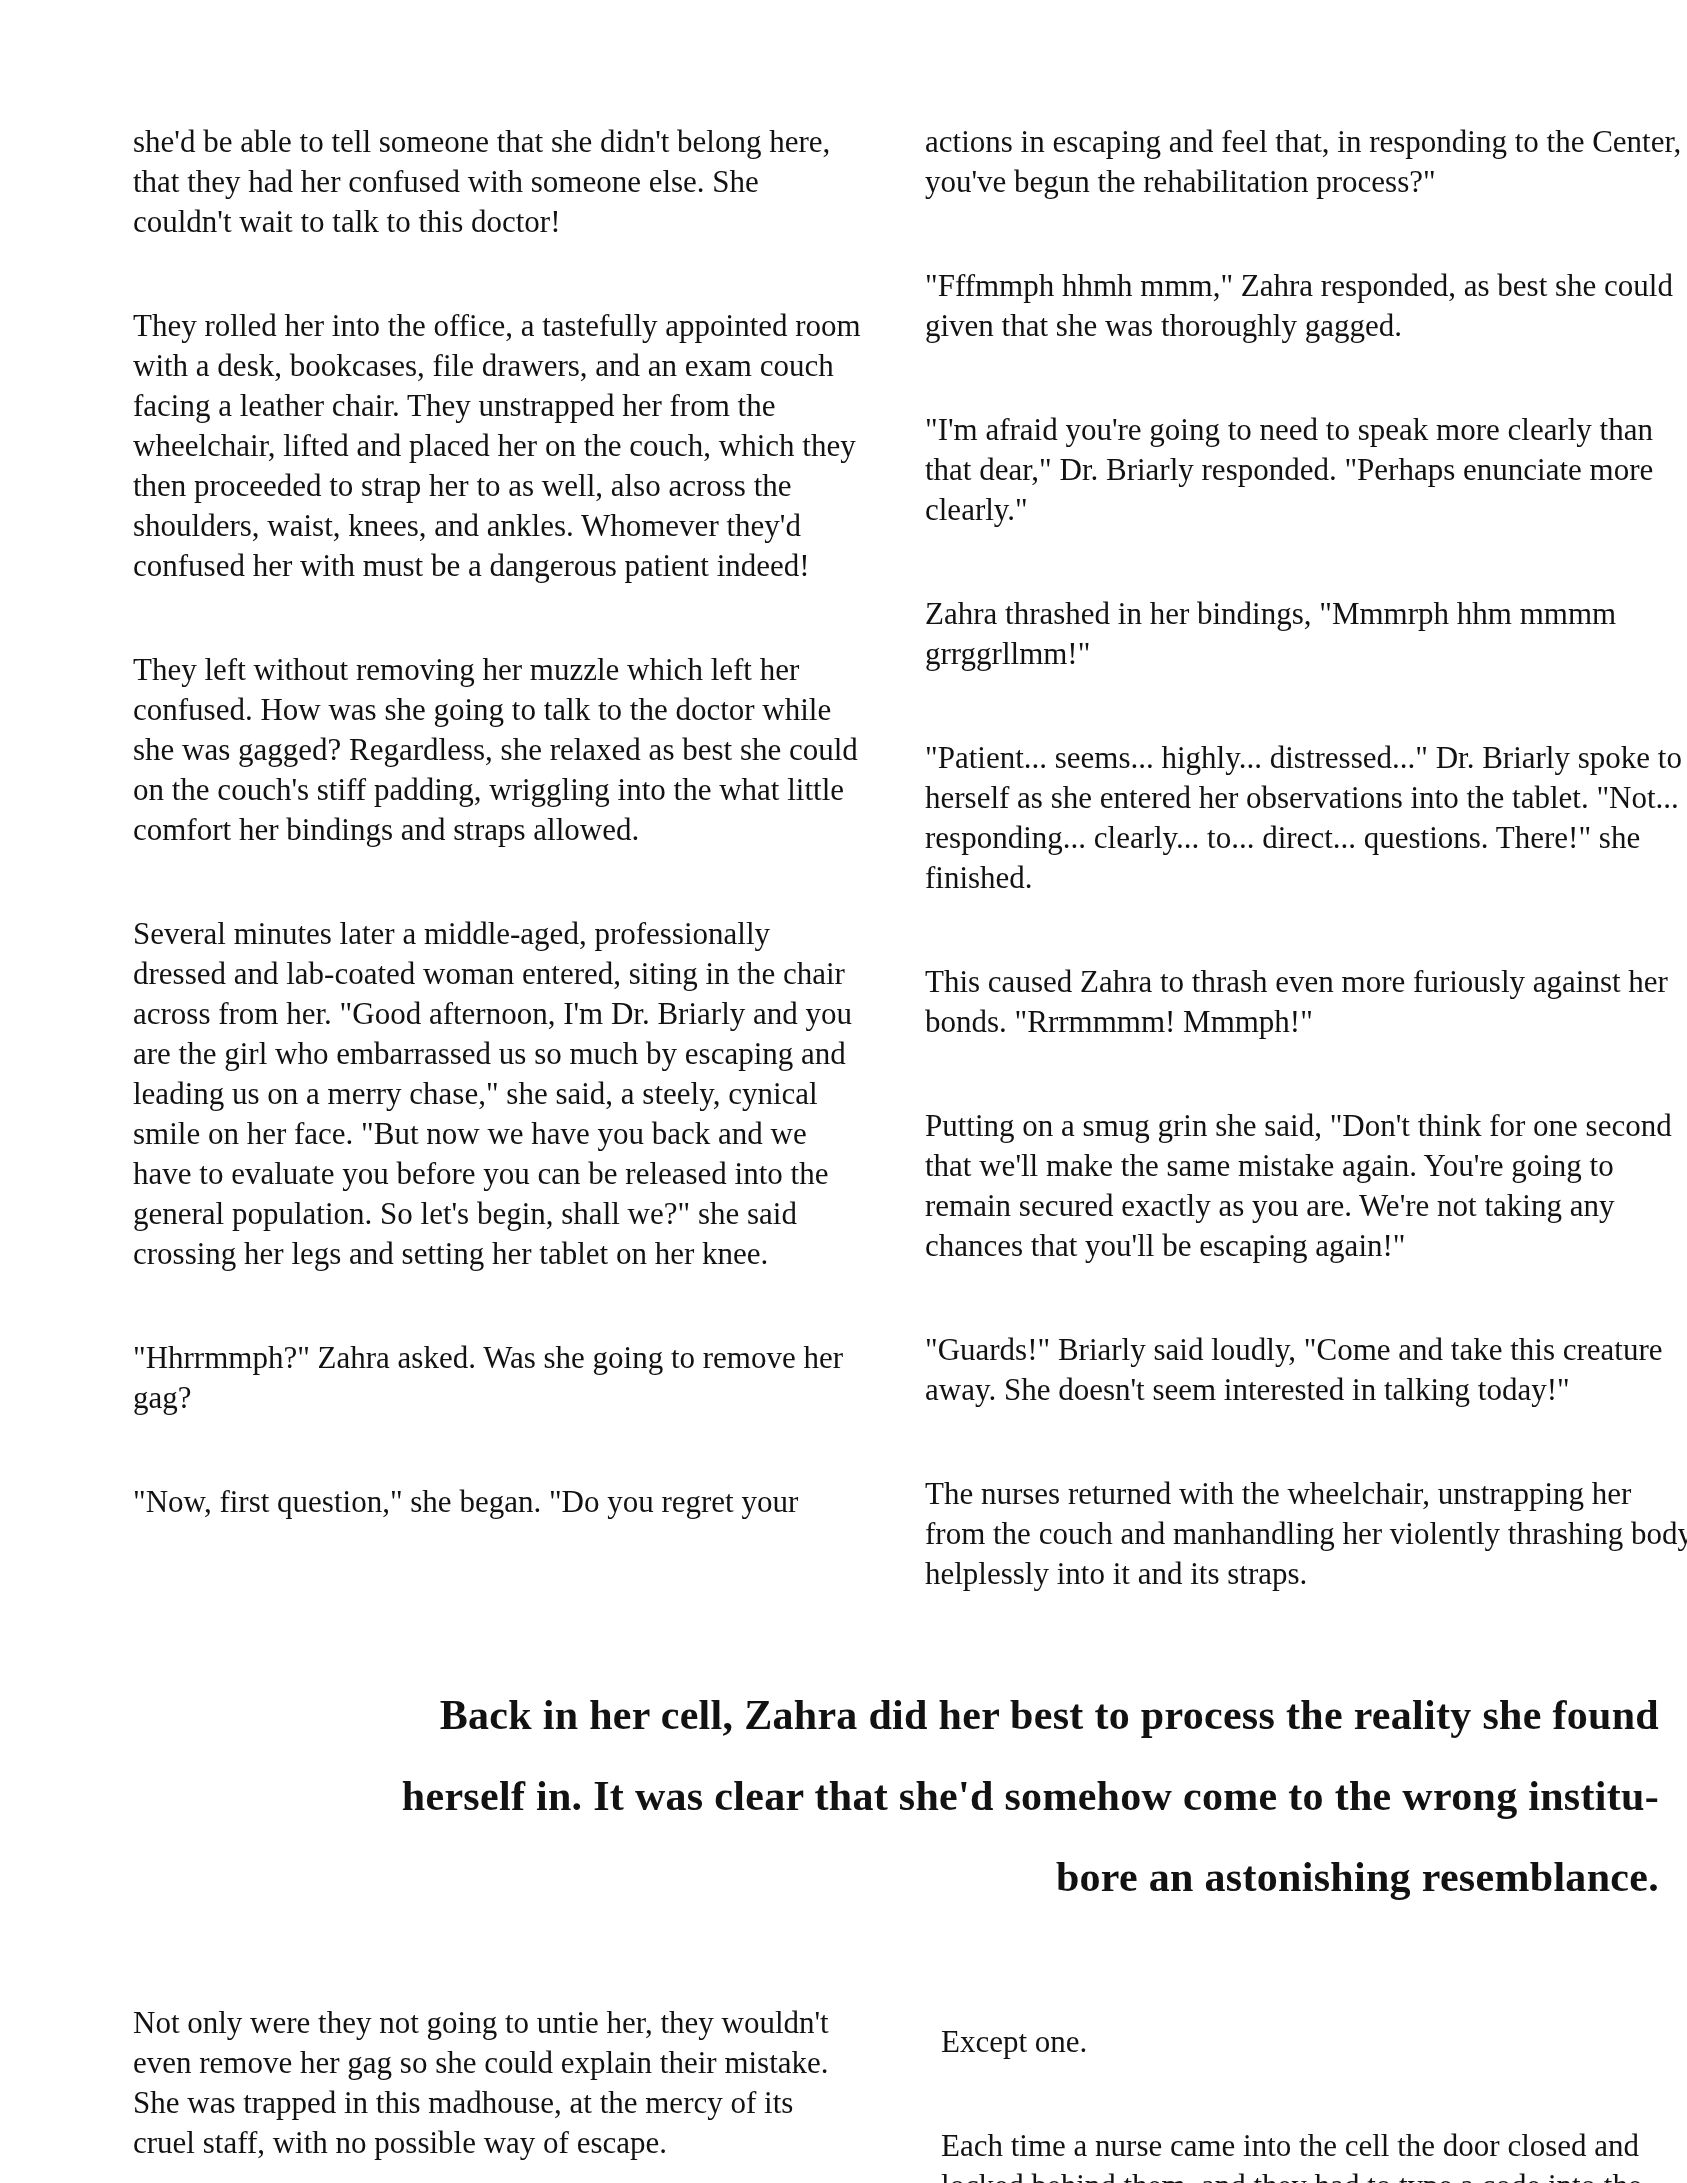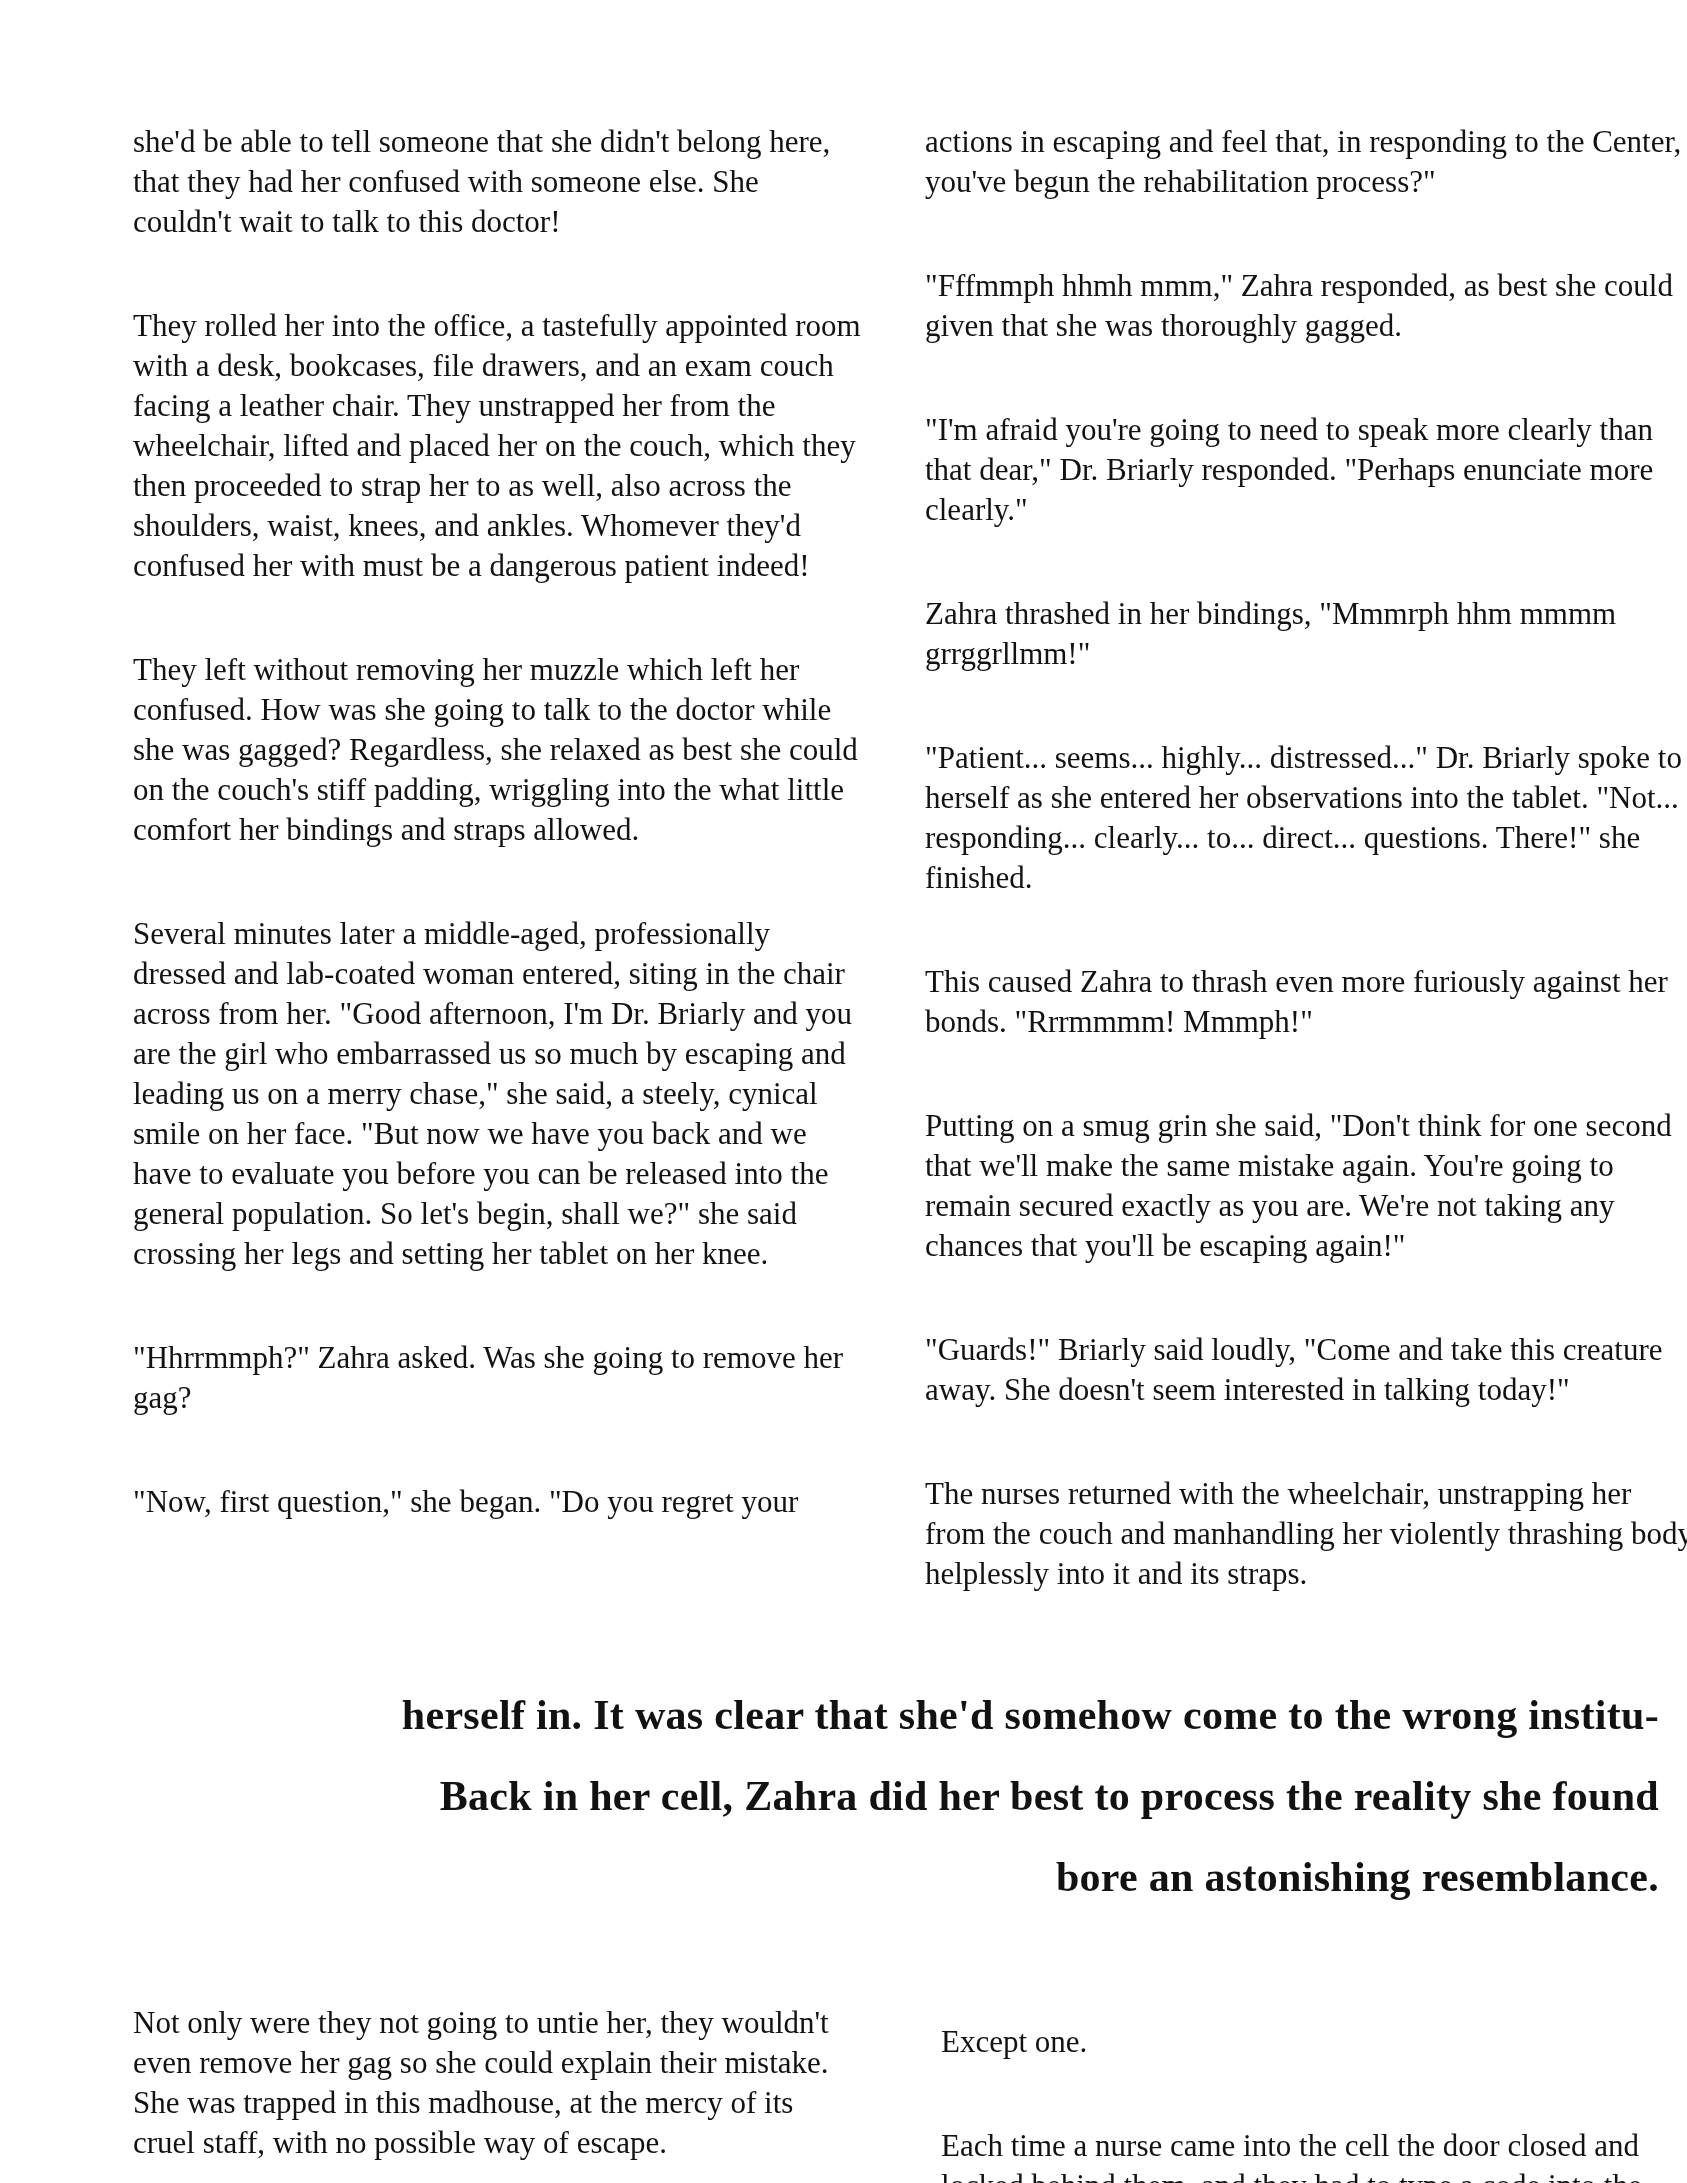--- a/index.html
+++ b/index.html
@@ -70,8 +70,8 @@
   </div>
 
   <div class="pull-quote">
+    <div>Back in her cell, Zahra did her best to process the reality she found</div>
     <div>herself in. It was clear that she'd somehow come to the wrong institu-</div>
-    <div>Back in her cell, Zahra did her best to process the reality she found</div>
     <div>bore an astonishing resemblance.</div>
   </div>
 

